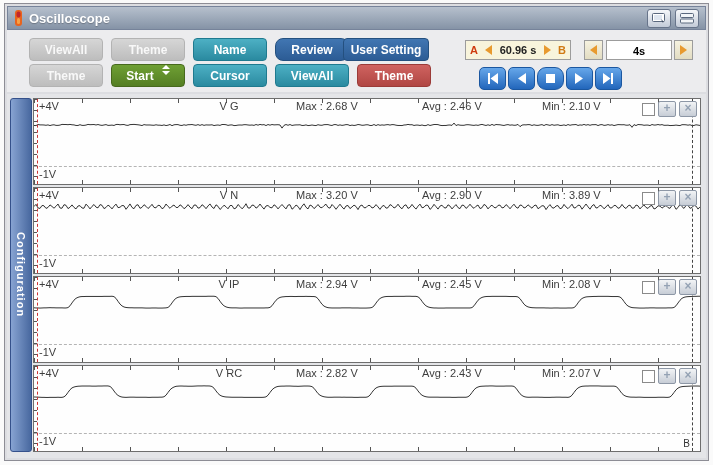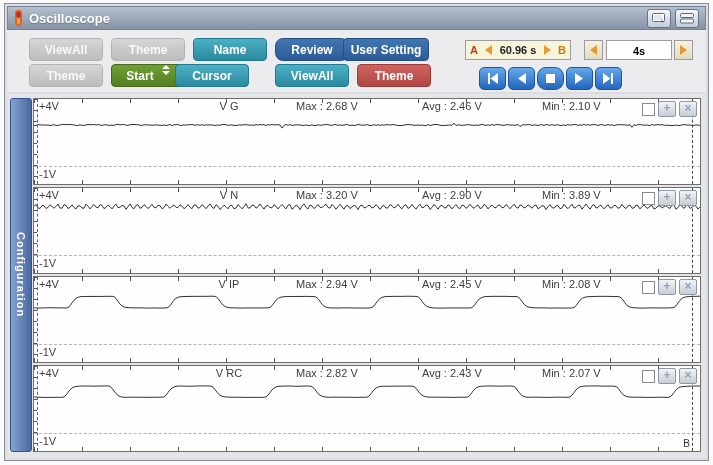--- a/index.html
+++ b/index.html
@@ -110,7 +110,7 @@
             <i class="dn"></i>
           </span>
     </div>
-    <div class="btn teal" style="left:168px;top:34px;width:74px;">Cursor</div>
+    <div class="btn teal" style="left:186px;top:34px;width:74px;">Cursor</div>
     <div class="btn teal" style="left:268px;top:34px;width:74px;">ViewAll</div>
     <div class="btn red" style="left:350px;top:34px;width:74px;">Theme</div>
 

